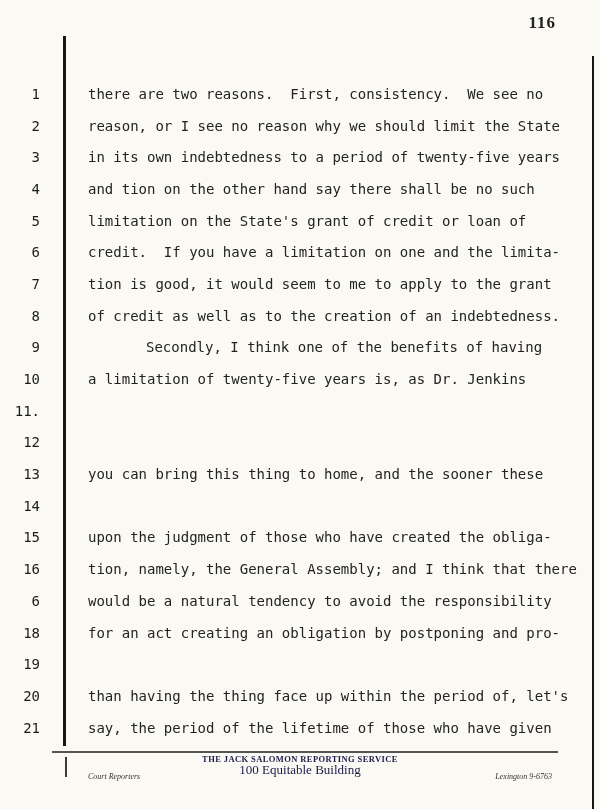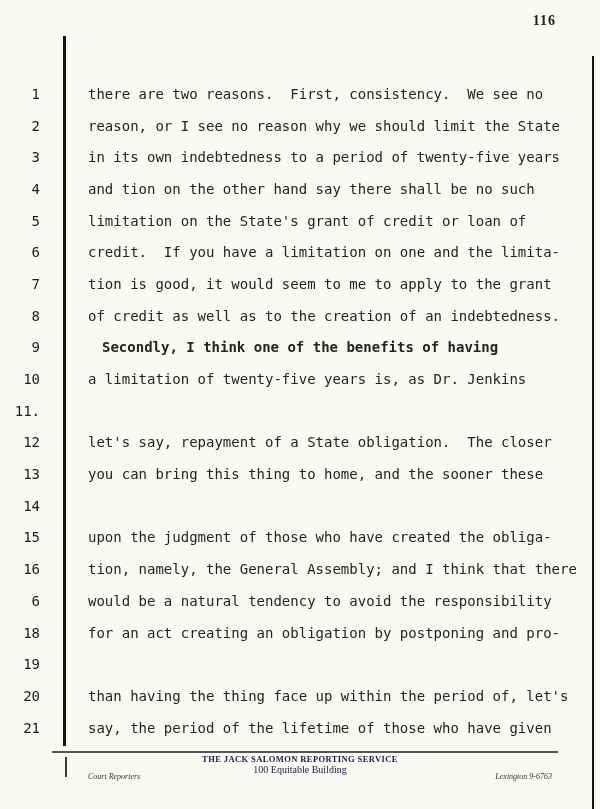--- a/index.html
+++ b/index.html
@@ -20,7 +20,7 @@
     top: 13px;
     right: 44px;
     font-family: "Liberation Serif", serif;
-    font-size: 14px;
+    font-size: 17px;
     font-weight: bold;
     letter-spacing: 1px;
     color: #222;

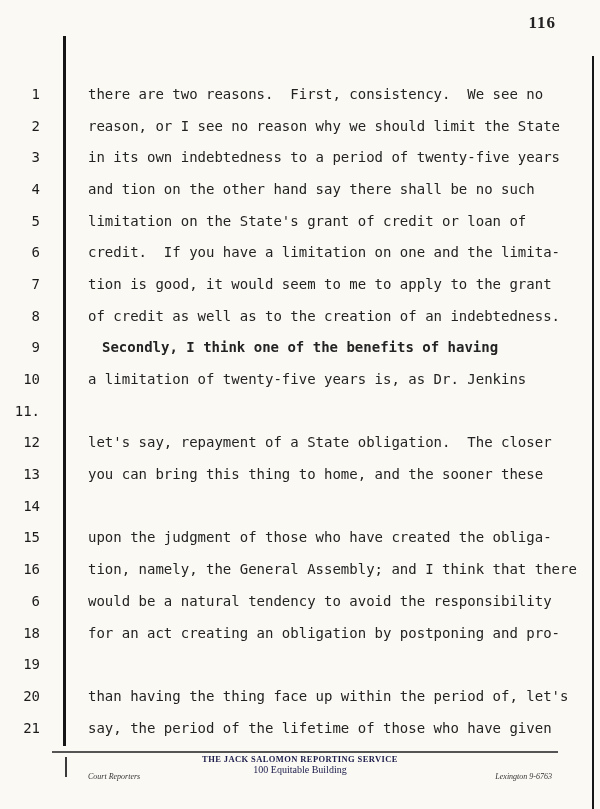--- a/index.html
+++ b/index.html
@@ -73,8 +73,7 @@
   }
 
   .line-text.indent {
-    margin-left: 62px;
-    font-weight: bold;
+    margin-left: 106px;
   }
 
   .footer-rule {

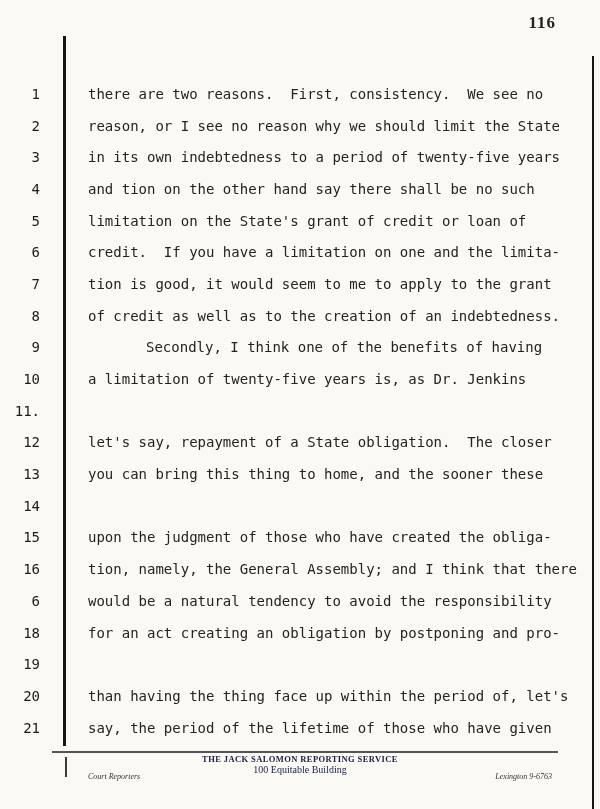--- a/index.html
+++ b/index.html
@@ -203,7 +203,6 @@
 
   <div class="line-row">
     <span class="line-num">12</span>
-    <span class="line-text">let's say, repayment of a State obligation.  The closer</span>
   </div>
 
   <div class="line-row">

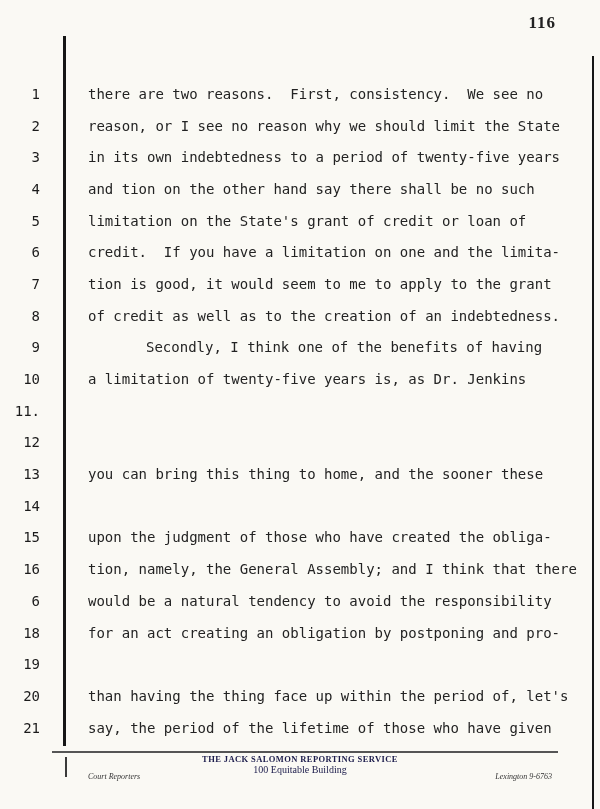--- a/index.html
+++ b/index.html
@@ -123,7 +123,7 @@
 
   .footer-center .l2,
   .footer-center .l3 {
-    font-size: 10px;
+    font-size: 13px;
   }
 
   .footer-right {

